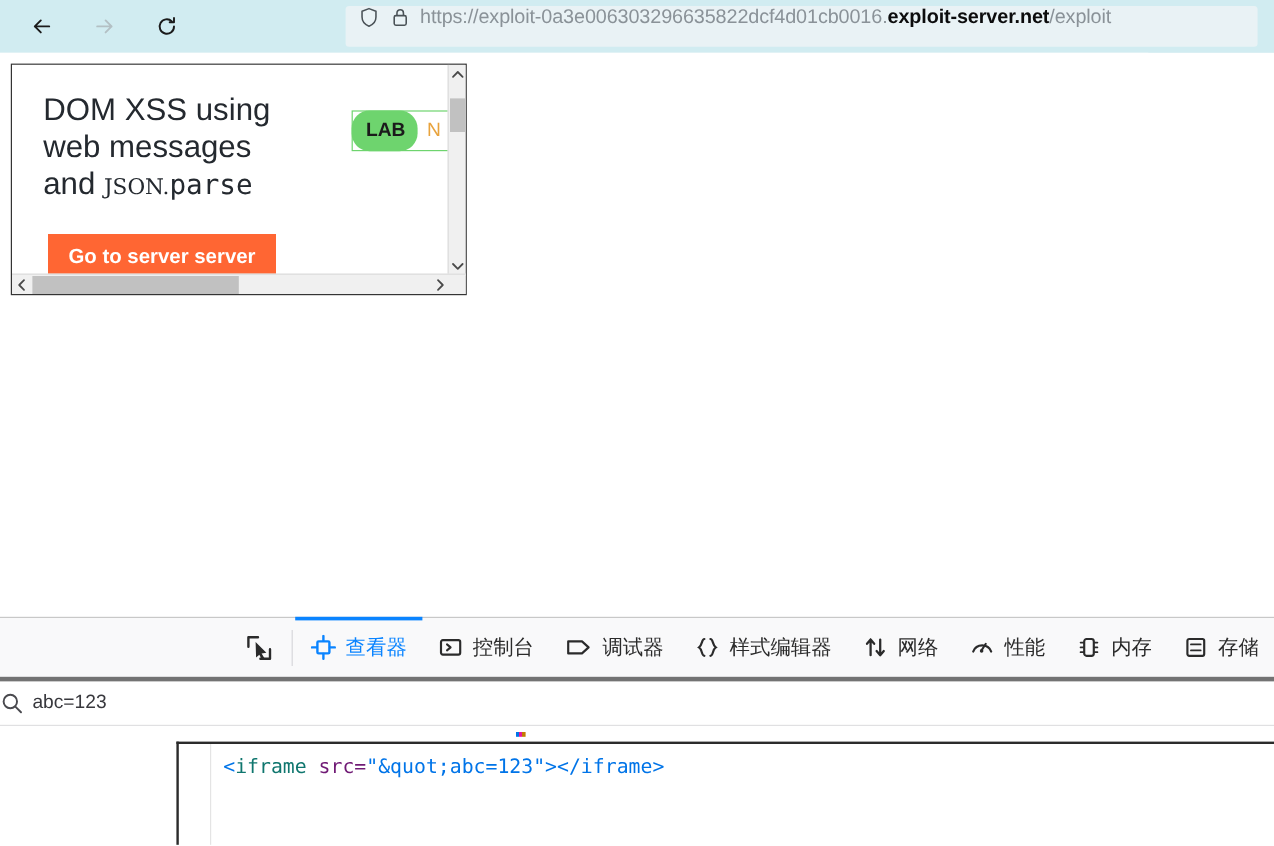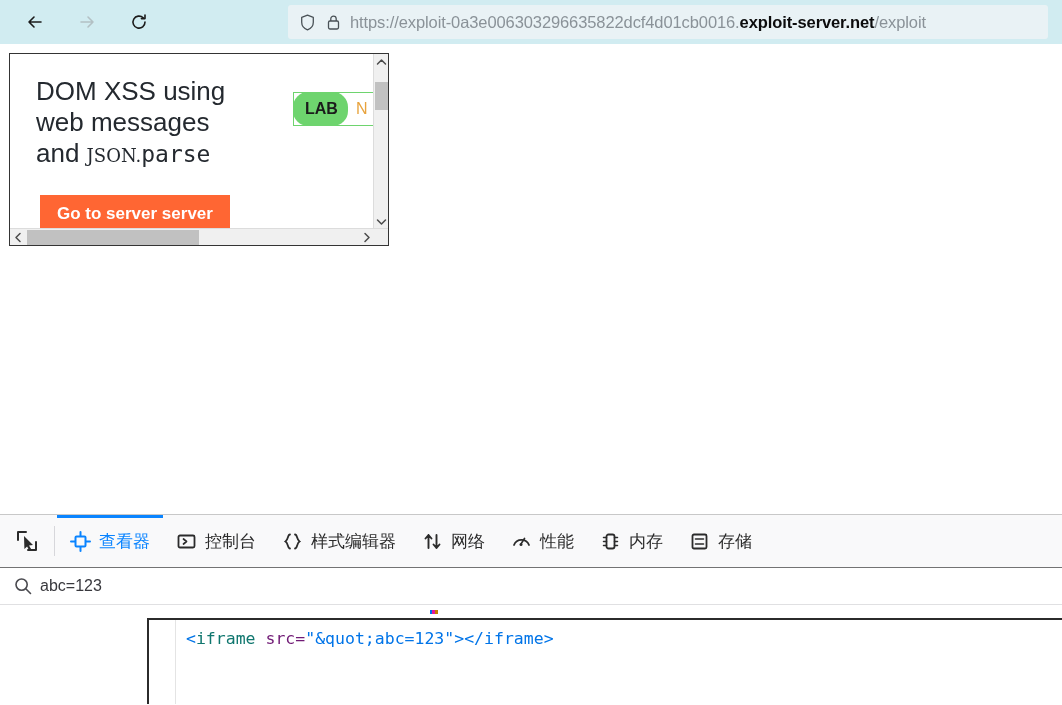--- a/index.html
+++ b/index.html
@@ -31,7 +31,7 @@
     width: 760px; height: 34px;
     background: #e9f2f5;
     border-radius: 3px;
-    display: flex; align-items: center;
+    display: flex; align-items: flex-start;
     padding: 0 10px;
     overflow: hidden;
   }

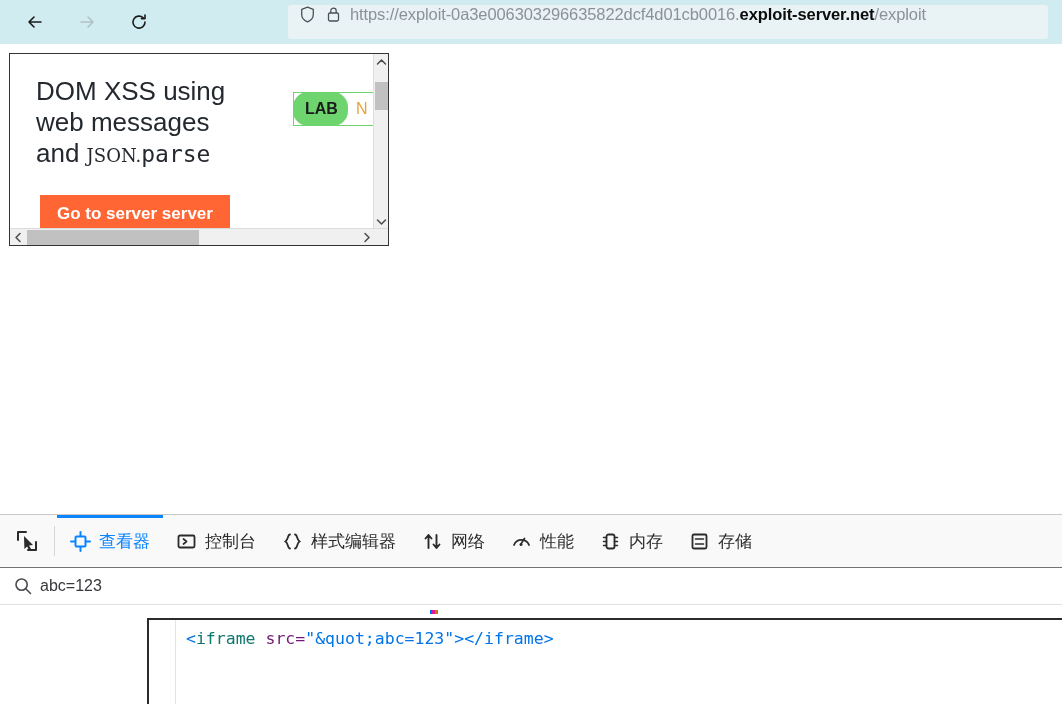--- a/index.html
+++ b/index.html
@@ -170,8 +170,8 @@
     position: relative;
     height: 53px;
     background: #f9f9fa;
-    border-bottom: 1px solid #737373;
-    display: flex; align-items: center;
+    border-bottom: 4px solid #737373;
+    display: flex; align-items: center; justify-content: flex-end;
   }
   #picker-button {
     width: 54px; height: 52px;

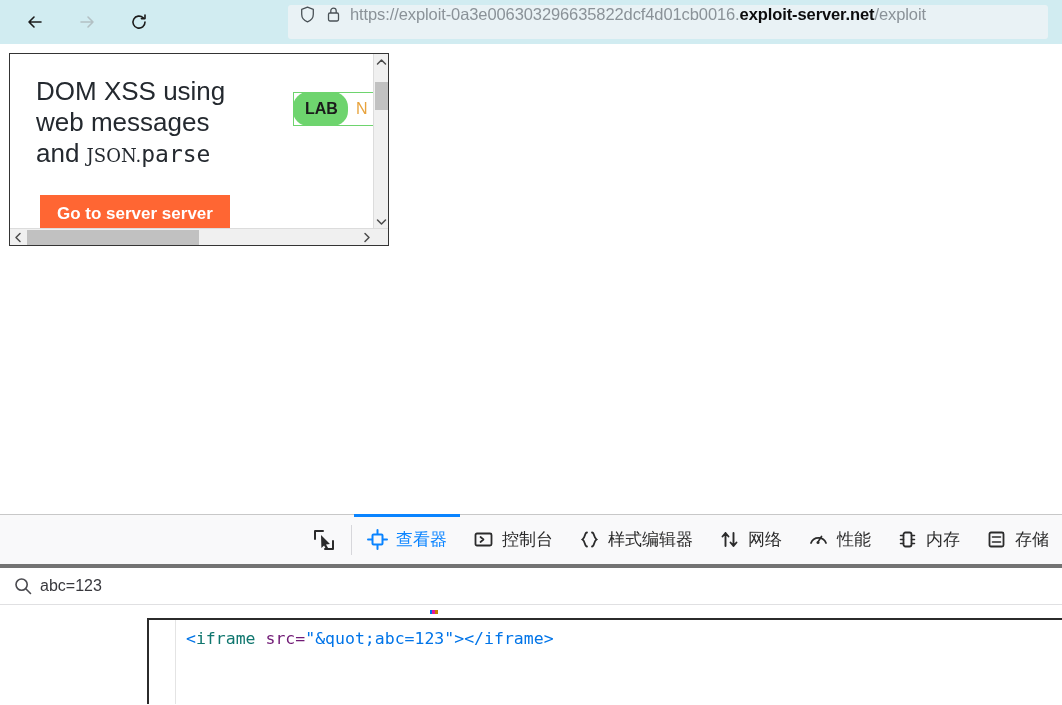--- a/index.html
+++ b/index.html
@@ -369,6 +369,14 @@
         <span>控制台</span>
       </div>
 
+      <div class="dt-tab">
+        <span class="dt-icon">
+          <svg width="23" height="21" viewBox="0 0 23 21">
+            <path d="M2.5 5.5 H14 L19.5 10.5 L14 15.5 H2.5 Z" fill="none" stroke="#2b2b2b" stroke-width="1.8" stroke-linejoin="round"></path>
+          </svg>
+        </span>
+        <span>调试器</span>
+      </div>
 
       <div class="dt-tab">
         <span class="dt-icon">

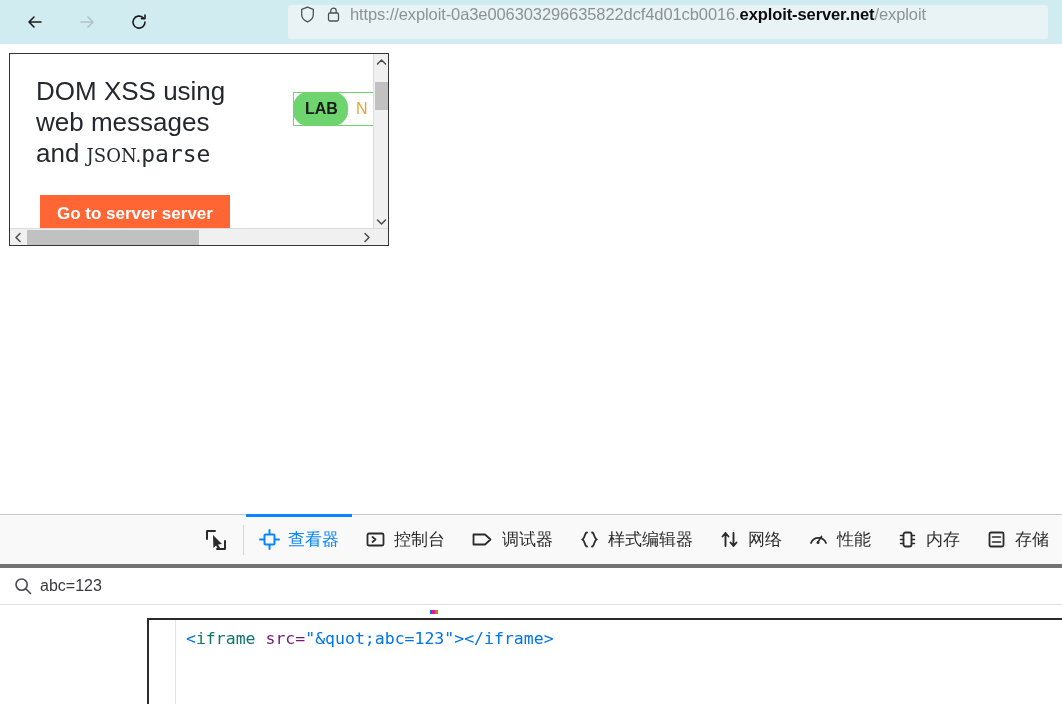--- a/index.html
+++ b/index.html
@@ -205,7 +205,6 @@
     background: #ffffff;
     border-bottom: 1px solid #e0e0e2;
     display: flex; align-items: center;
-    padding-left: 13px;
   }
   #search-icon { display: flex; align-items: center; margin-right: 7px; }
   #search-input-text {

